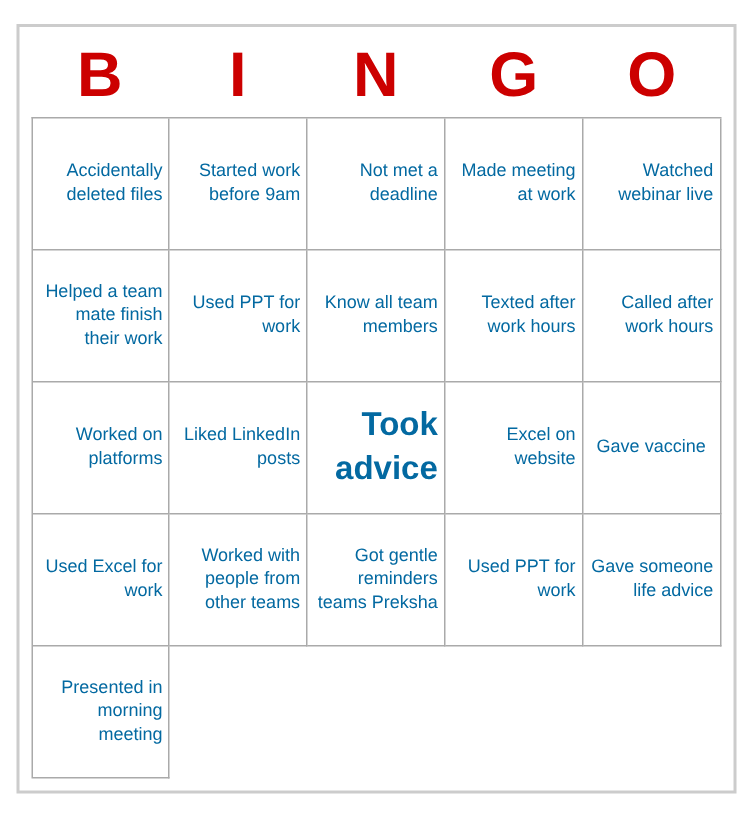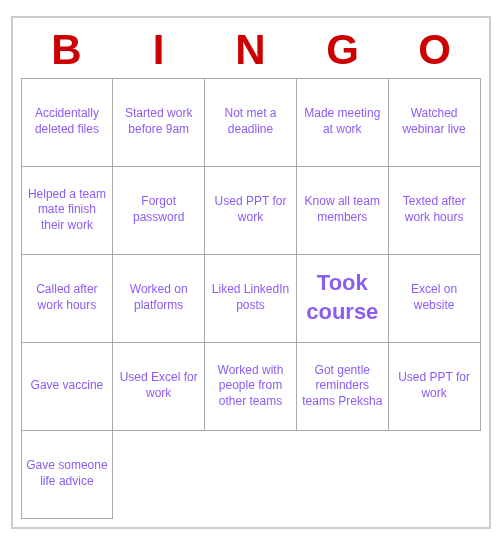--- a/index.html
+++ b/index.html
@@ -43,8 +43,8 @@
       align-items: center;
       justify-content: center;
       padding: 6px 4px;
-      text-align: center;
-      color: #8b5cf6;
+      text-align: right;
+      color: #0369a1;
       font-size: 12px;
       line-height: 1.3;
     }

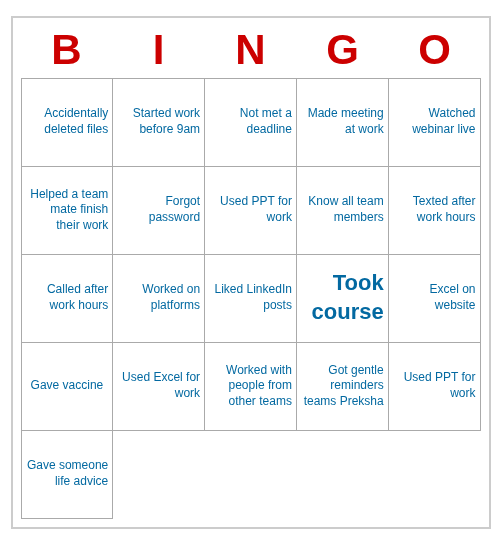--- a/index.html
+++ b/index.html
@@ -71,7 +71,6 @@
       <div class="bingo-cell">Made meeting at work</div>
       <div class="bingo-cell">Watched webinar live</div>
       <div class="bingo-cell">Helped a team mate finish their work</div>
-      <div class="bingo-cell">Forgot password</div>
       <div class="bingo-cell">Used PPT for work</div>
       <div class="bingo-cell">Know all team members</div>
       <div class="bingo-cell">Texted after work hours</div>

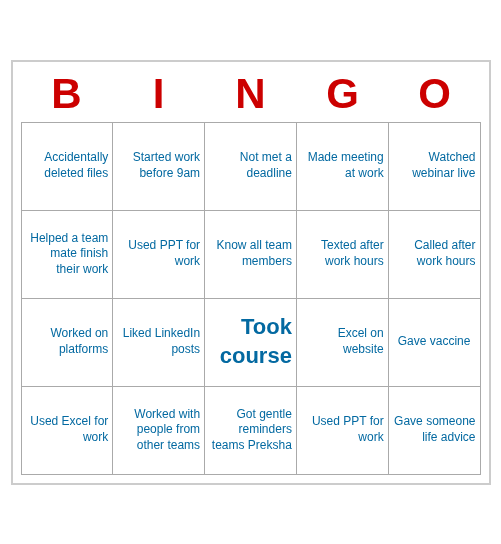--- a/index.html
+++ b/index.html
@@ -77,7 +77,7 @@
       <div class="bingo-cell">Called after work hours</div>
       <div class="bingo-cell">Worked on platforms</div>
       <div class="bingo-cell">Liked LinkedIn posts</div>
-      <div class="bingo-cell large-text">Took course</div>
+      <div class="bingo-cell large-text">Took advice</div>
       <div class="bingo-cell">Excel on website</div>
       <div class="bingo-cell">Gave vaccine</div>
       <div class="bingo-cell">Used Excel for work</div>

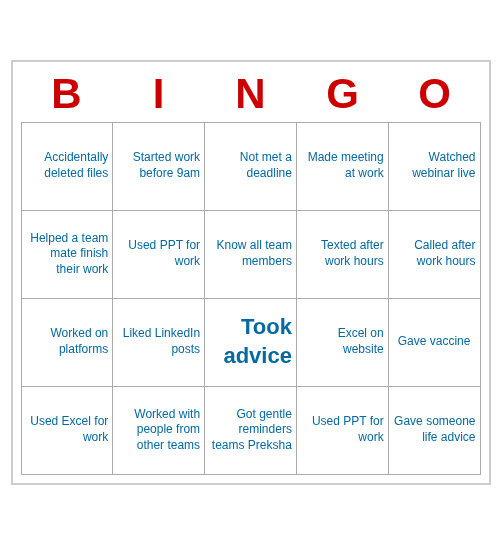--- a/index.html
+++ b/index.html
@@ -85,6 +85,7 @@
       <div class="bingo-cell">Got gentle reminders teams Preksha</div>
       <div class="bingo-cell">Used PPT for work</div>
       <div class="bingo-cell">Gave someone life advice</div>
+      <div class="bingo-cell">Presented in morning meeting</div>
     </div>
 </div>
 

